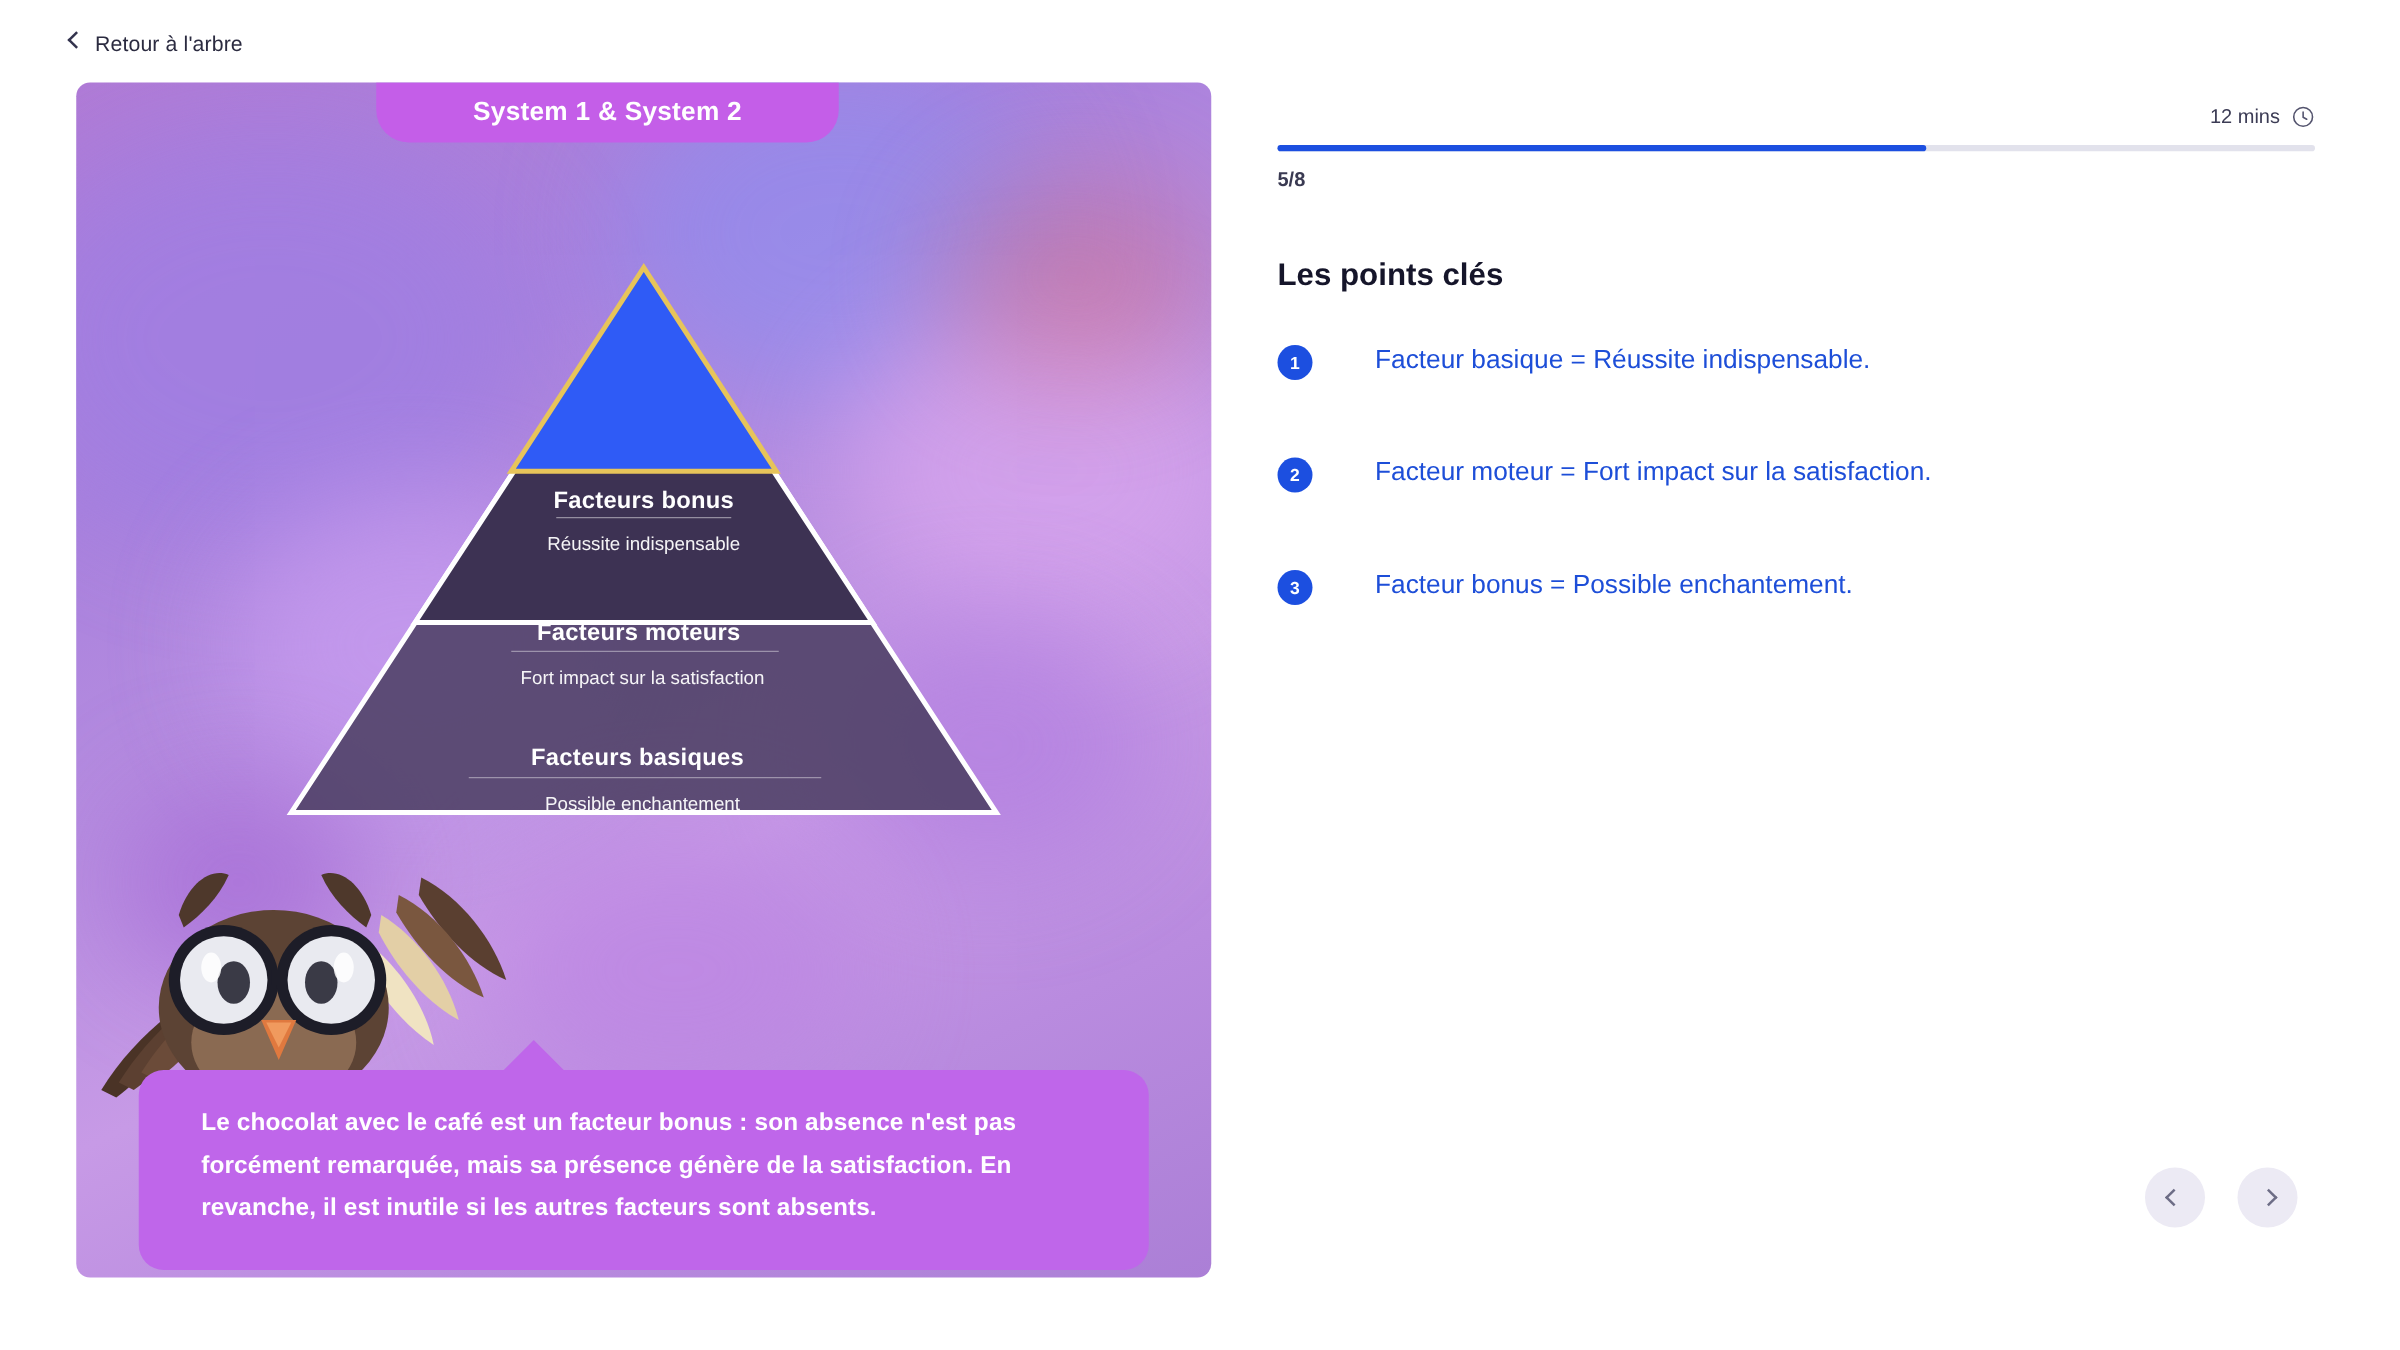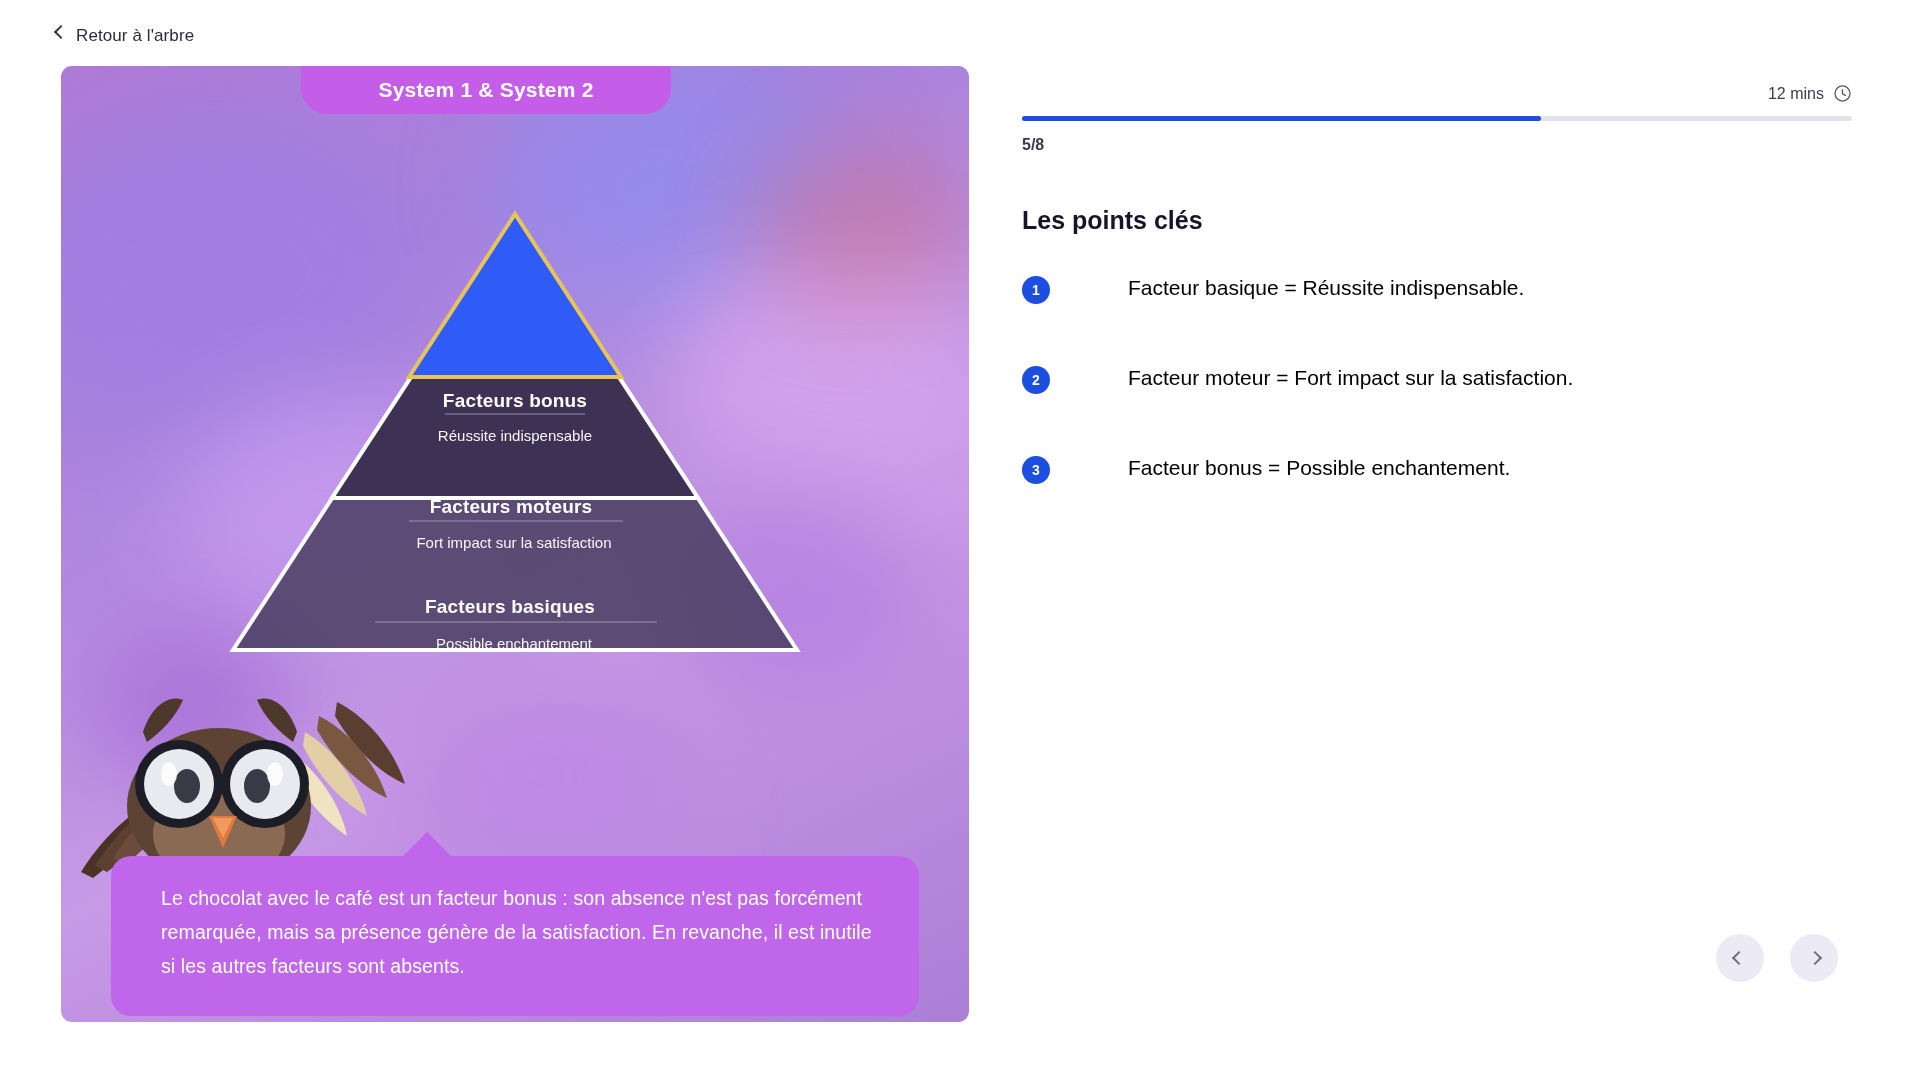--- a/index.html
+++ b/index.html
@@ -211,9 +211,9 @@
     margin-top: 2px;
   }
   .kp-text {
-    margin-left: 78px;
+    margin-left: 50px;
     font-size: 21px;
-    color: #000000;
+    color: #1d4ed8;
     line-height: 1.35;
   }
 

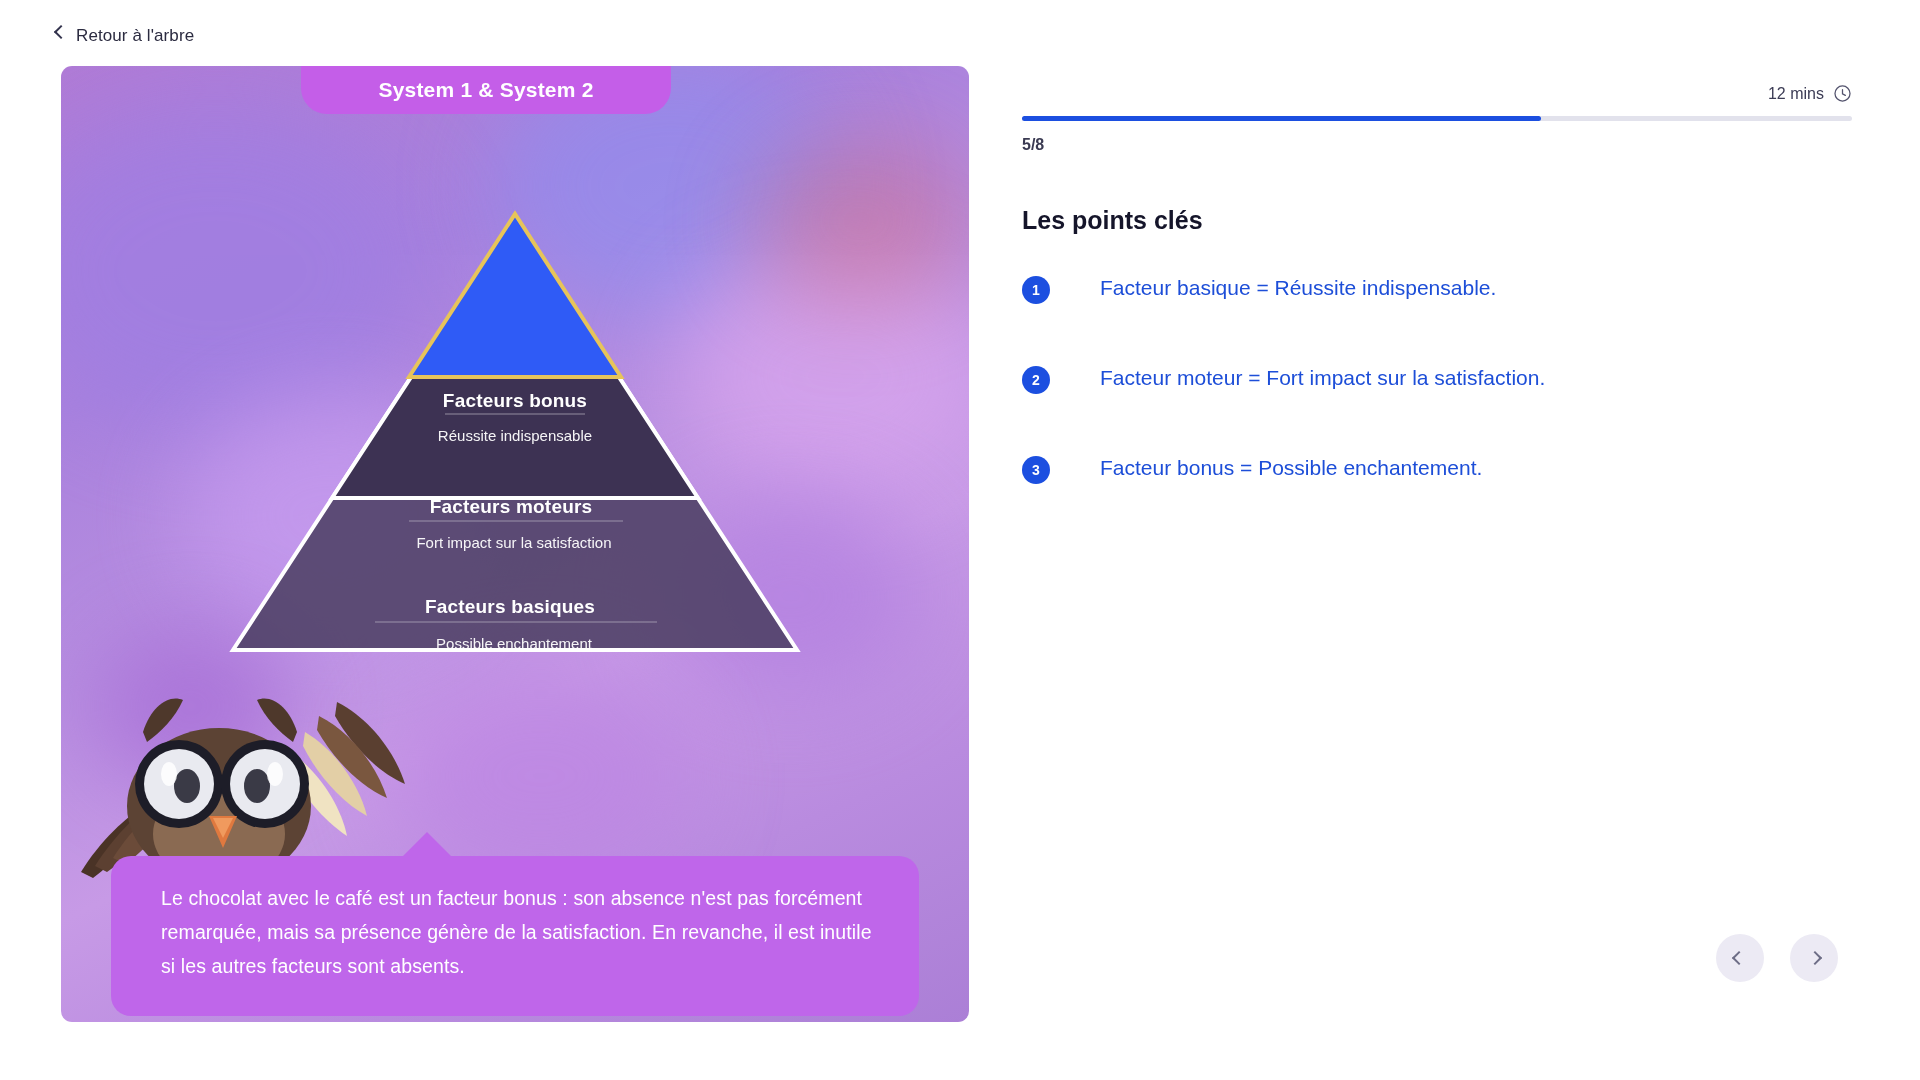--- a/index.html
+++ b/index.html
@@ -124,7 +124,7 @@
   .bubble-text {
     font-size: 19.5px;
     line-height: 1.74;
-    font-weight: normal;
+    font-weight: bold;
     letter-spacing: .1px;
   }
   .bubble-tail {

